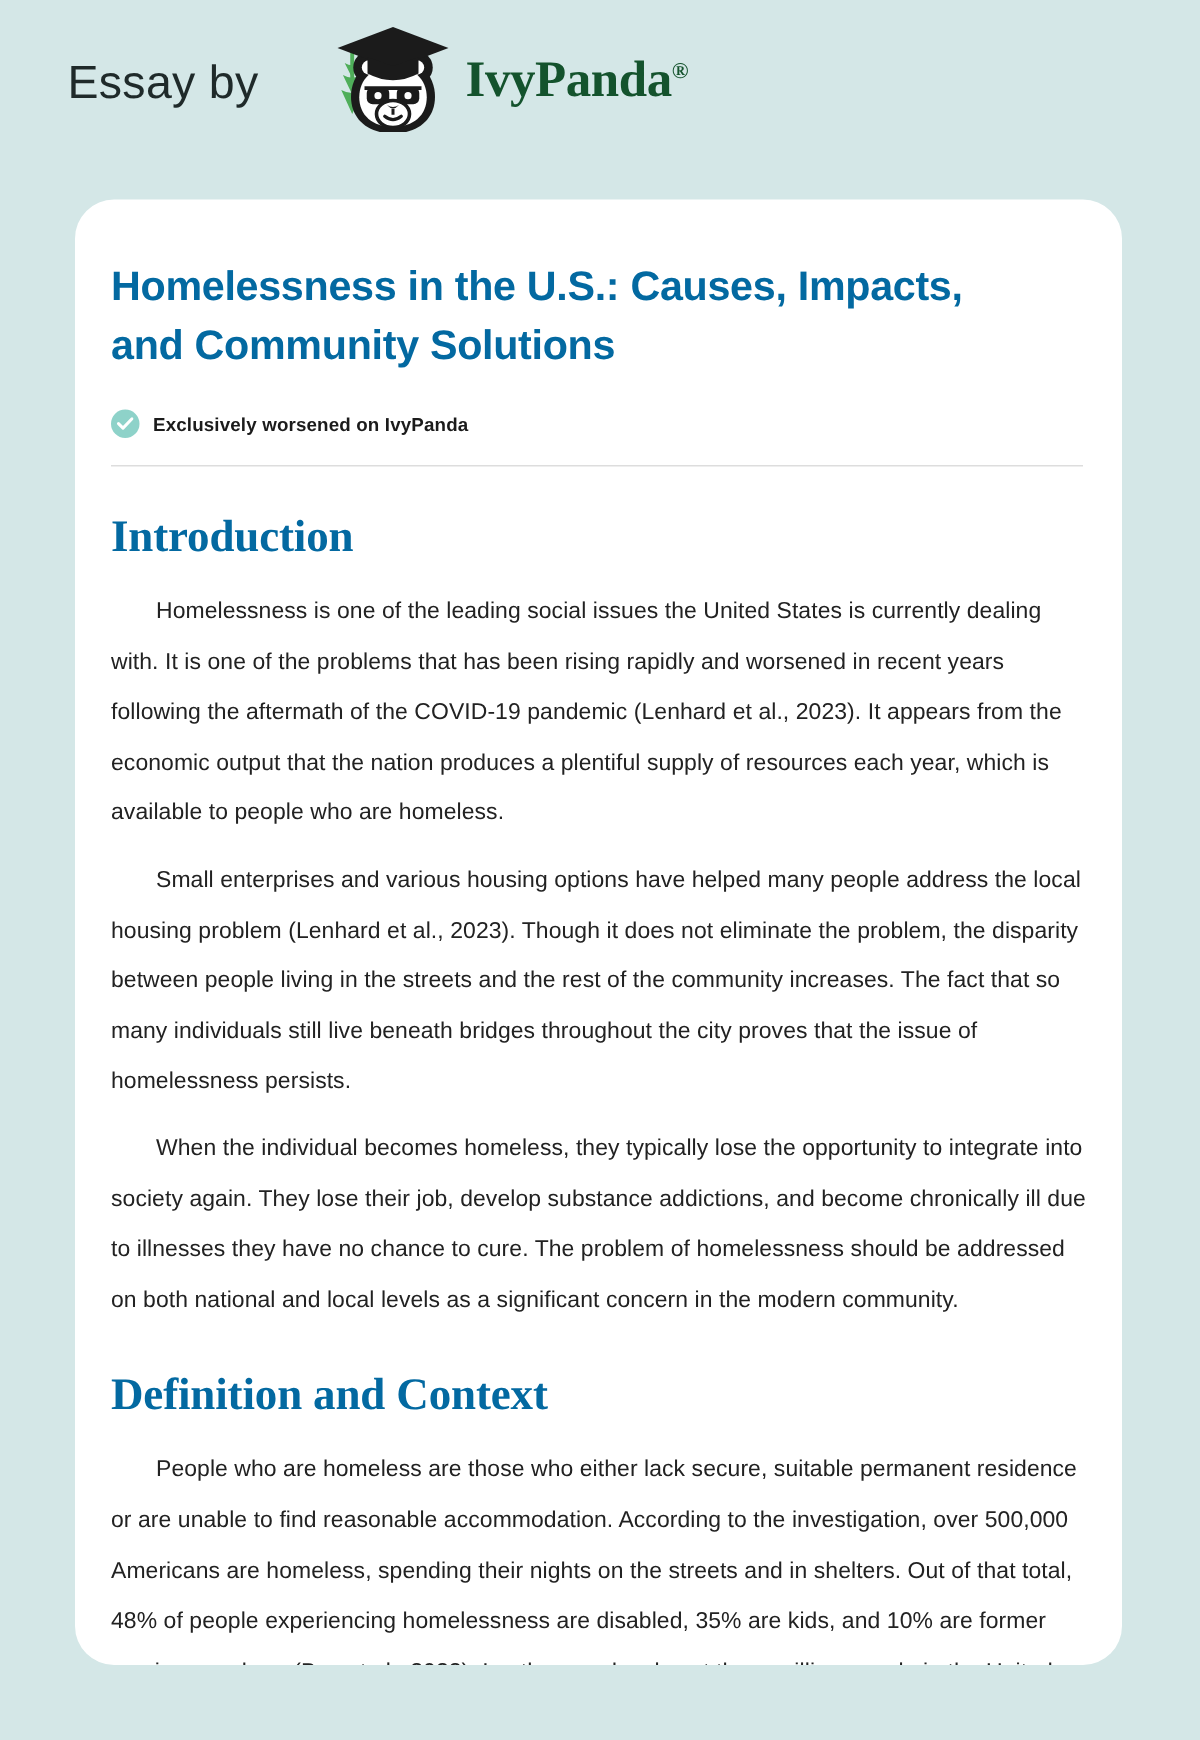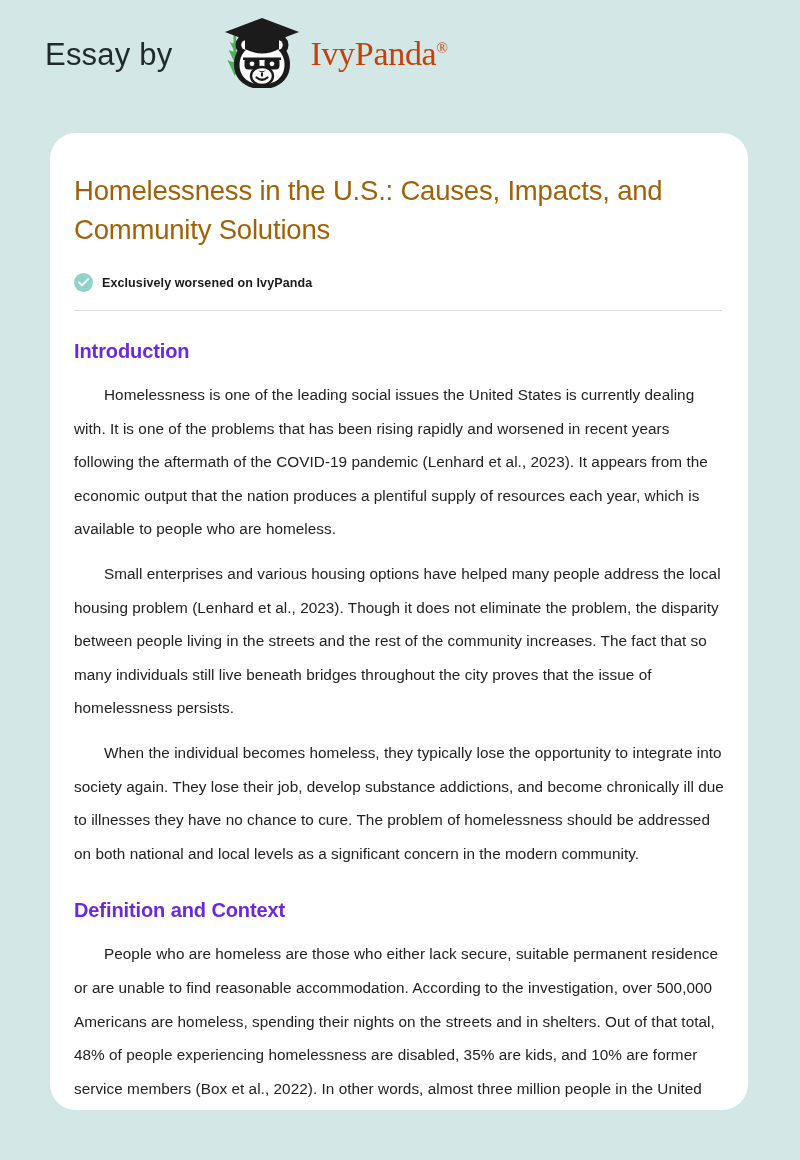--- a/index.html
+++ b/index.html
@@ -42,9 +42,9 @@
   }
   .wordmark {
     font-family: "Liberation Serif", serif;
-    font-weight: normal;
+    font-weight: bold;
     font-size: 34px;
-    color: #c2410c;
+    color: #14532d;
     line-height: 1;
     position: relative;
     letter-spacing: -0.3px;

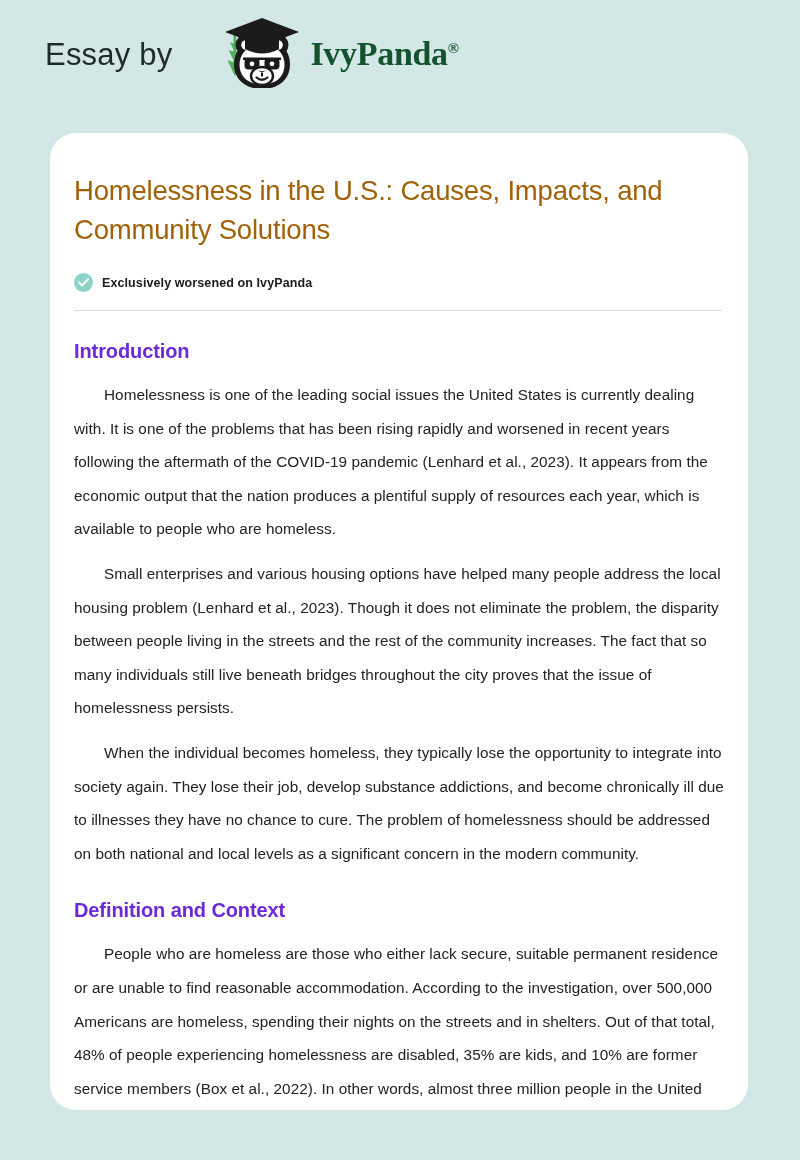--- a/index.html
+++ b/index.html
@@ -74,8 +74,8 @@
 
   .doc-title {
     font-size: 27.5px;
-    font-weight: normal;
-    color: #a16207;
+    font-weight: bold;
+    color: #0369a1;
     line-height: 1.42;
     margin: 0 0 0 0;
     letter-spacing: -0.2px;

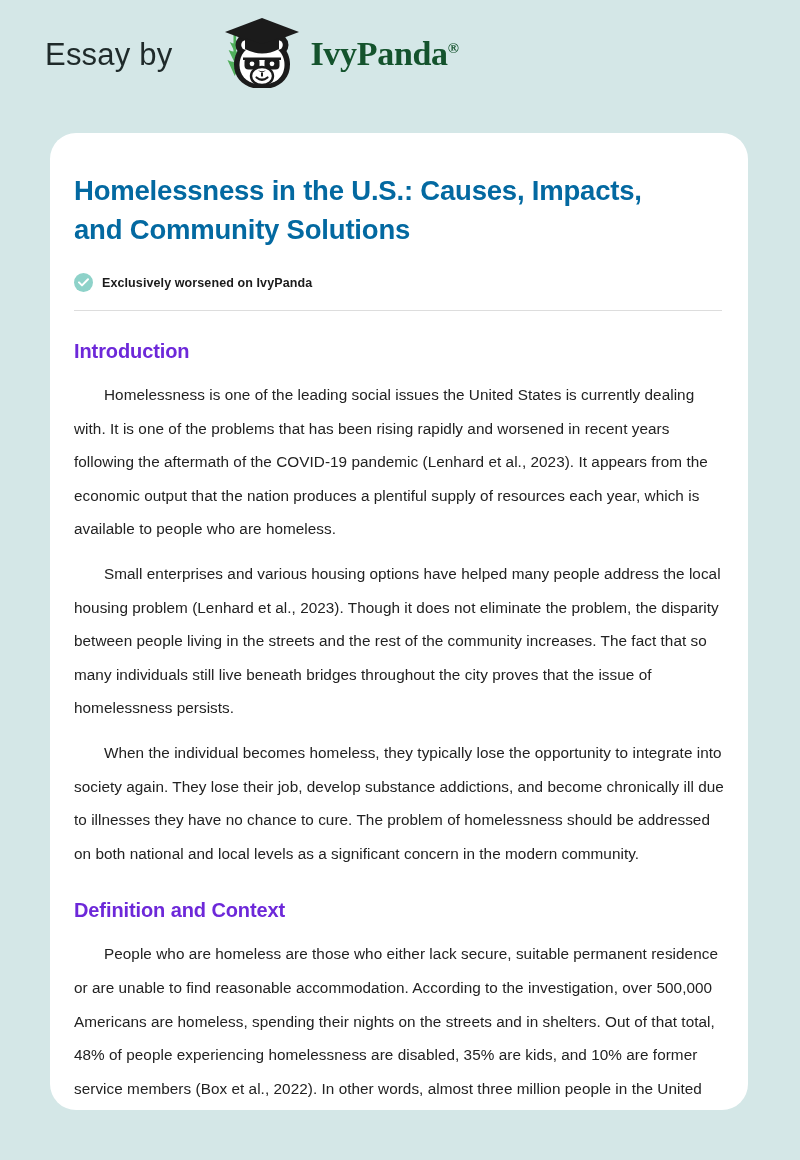--- a/index.html
+++ b/index.html
@@ -114,12 +114,13 @@
   }
 
   h2.section-heading {
-    font-size: 20px;
-    font-weight: bold;
-    color: #6d28d9;
+    font-size: 30px;
+    font-weight: bold;
+    color: #0369a1;
     margin: 27px 0 0 0;
     letter-spacing: -0.1px;
     line-height: 1.3;
+    font-family: Liberation Serif, serif;
   }
 
   p.body-para {

